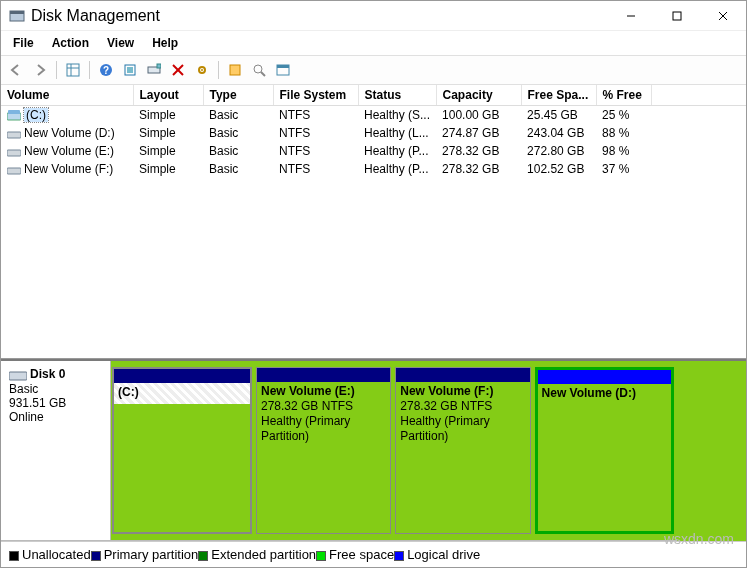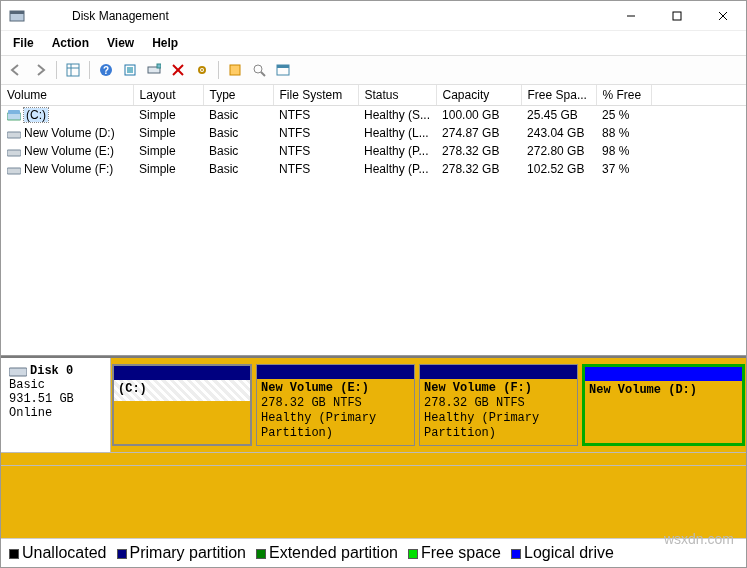--- a/index.html
+++ b/index.html
@@ -26,7 +26,7 @@
     border-bottom: 1px solid #eee;
   }
   .titlebar .icon { width:16px; height:16px; margin-right:6px; }
-  .titlebar .title { flex:1; font-size:12px;margin-left:41px; }
+  .titlebar .title { flex:1; font-size:16px; }
   .winbtn { width:46px; height:30px; display:flex; align-items:center; justify-content:center; }
   .menubar { display:flex; gap:2px; padding: 2px 4px;}
   .menuitem { padding:3px 8px;font-weight:bold; }

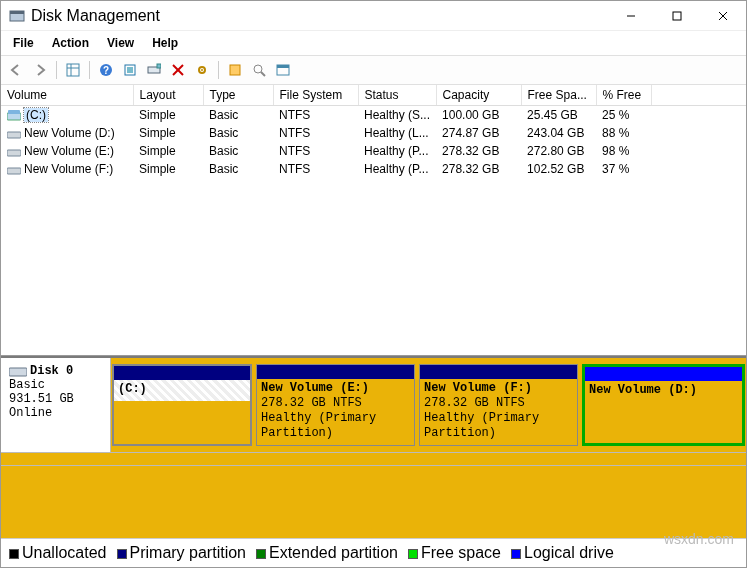--- a/index.html
+++ b/index.html
@@ -43,7 +43,7 @@
   }
   table.volumes { width:100%; border-collapse:collapse; }
   table.volumes th {
-    text-align:left; font-weight:normal; font-size:12px;
+    text-align:left; font-weight:bold; font-size:12px;
     padding:3px 6px; background:#fff; border-right:1px solid #e4e4e4;
     border-bottom:1px solid #ddd; position:relative;margin-top:10px;
   }

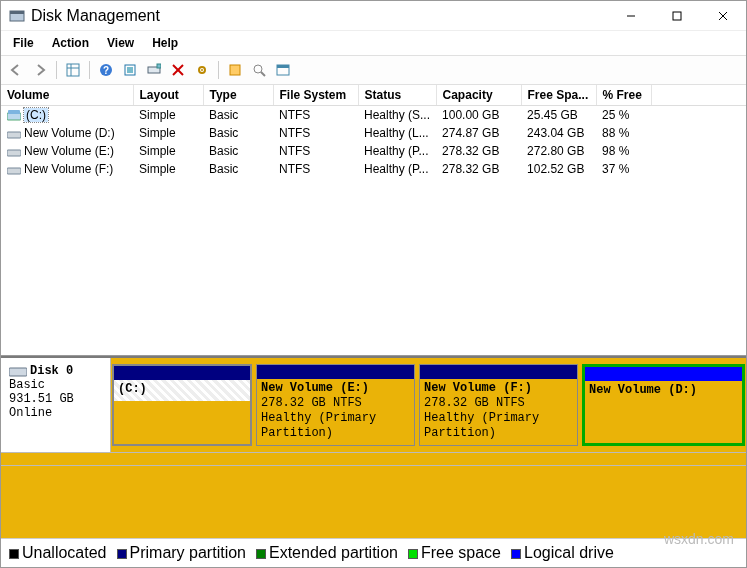--- a/index.html
+++ b/index.html
@@ -52,9 +52,8 @@
   .volicon { display:inline-block; width:14px; height:12px; vertical-align:middle; margin-right:3px;}
   .row-sel td.first span.label { background:#cce6ff; outline:1px dotted #888; padding:0 2px;}
   .diskpane {
-    height:182px; display:flex; flex-direction:column; border-top:2px solid #7a7a7a; background:#eab308;
+    height:182px; display:flex; flex-direction:row; border-top:2px solid #7a7a7a; background:#84cc16;
     overflow:hidden;
-    font-family:Liberation Mono, monospace;
   }
   .diskrow { display:flex; border-bottom:1px solid #bbb; }
   .diskhdr {

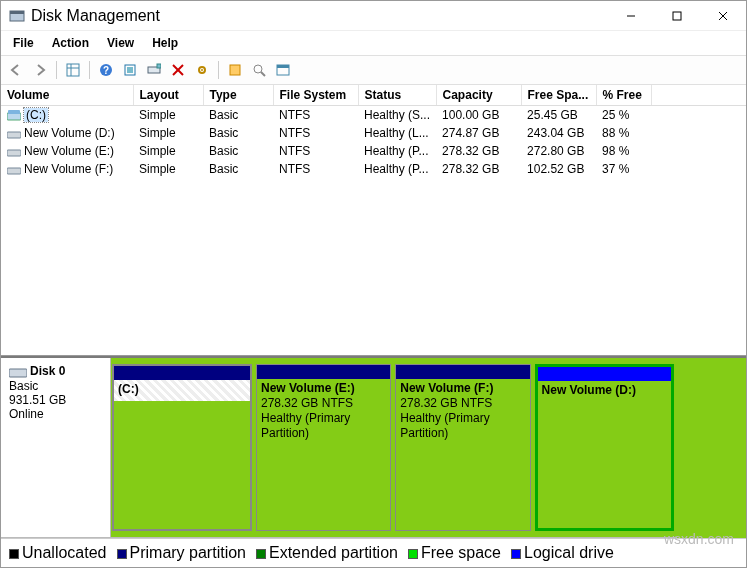--- a/index.html
+++ b/index.html
@@ -78,7 +78,7 @@
   .part.sel .bar { background:#0000ff; }
   .part.sys { border:2px solid #888;}
   .legend {
-    display:flex; align-items:center; gap:10px; padding:5px 8px; font-size:16px;
+    display:flex; align-items:center; padding:5px 8px; font-size:13px;
     border-top:1px solid #ccc;
   }
   .lswatch { width:10px; height:10px; display:inline-block; margin-right:3px; vertical-align:middle; border:1px solid #555;}

